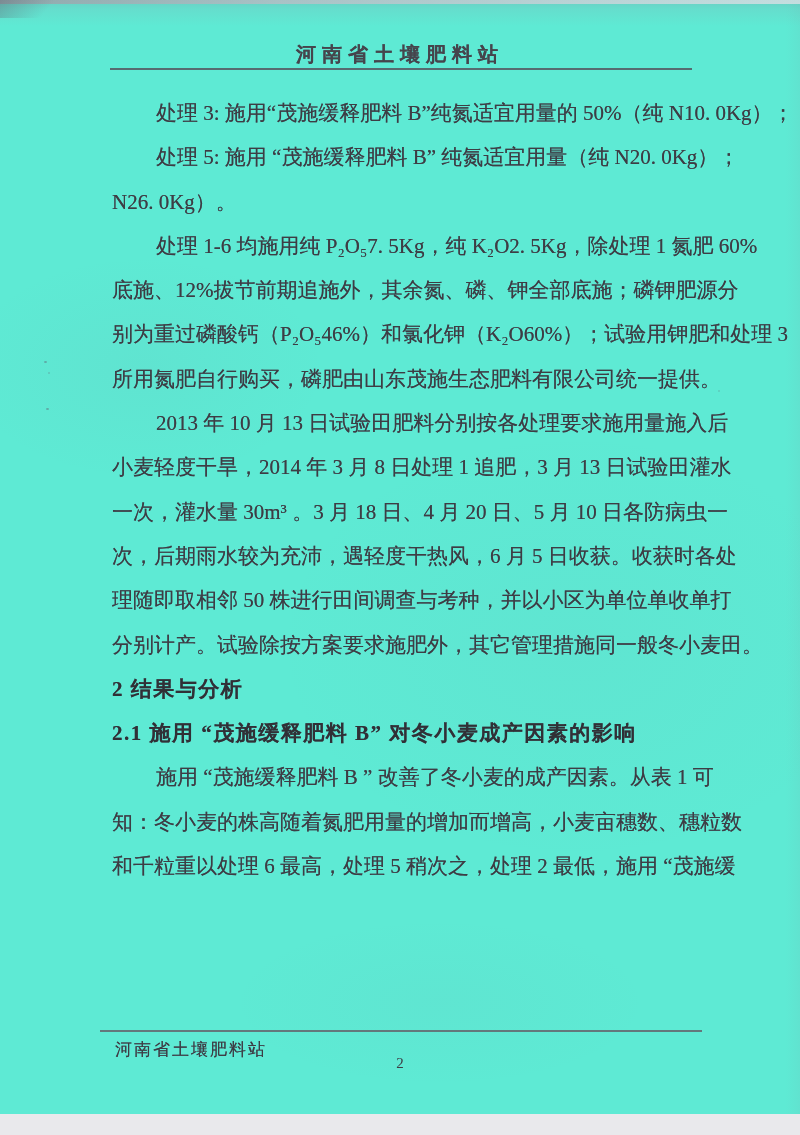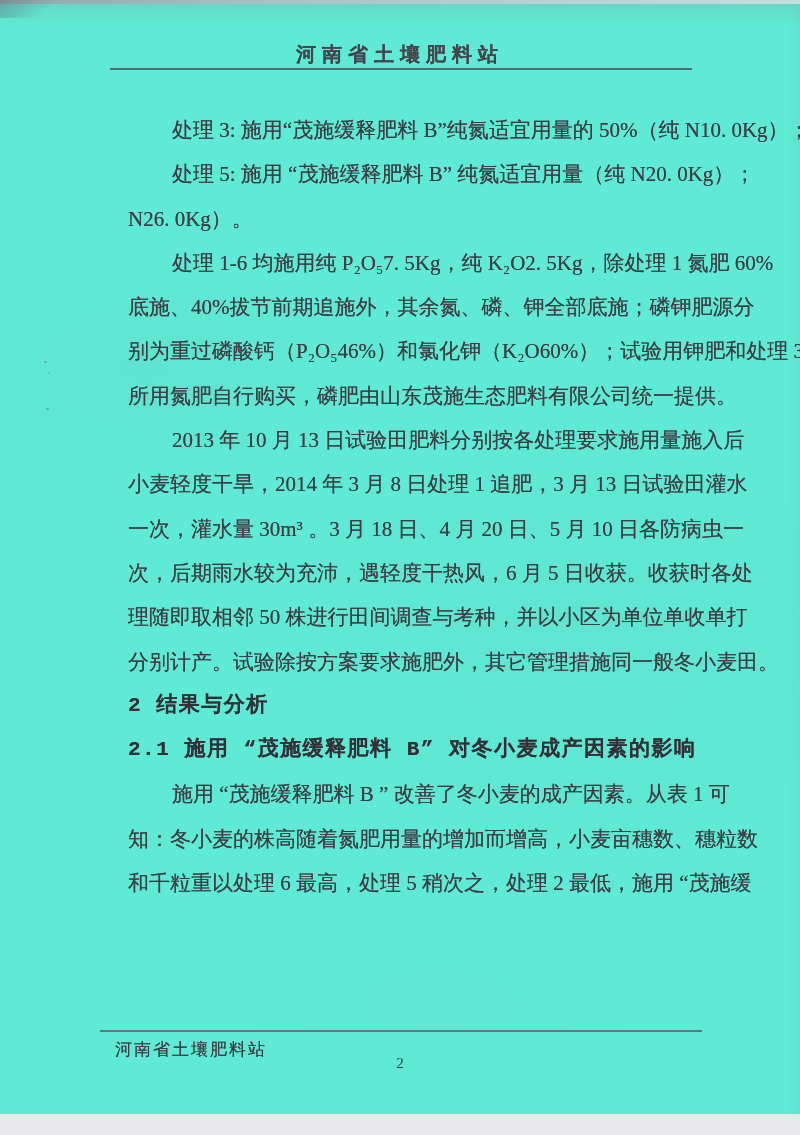--- a/index.html
+++ b/index.html
@@ -54,11 +54,10 @@
   }
   
   .body-text{
-    position:absolute;top:108px;left:112px;width:580px;
+    position:absolute;top:91px;left:112px;width:580px;
     font-size:21px;
     color:#3d3d44;
     text-shadow:0 0 .6px rgba(70,70,85,.8);
-    margin-left:16px;
   }
   .ln{
     height:44.3px;line-height:44.3px;

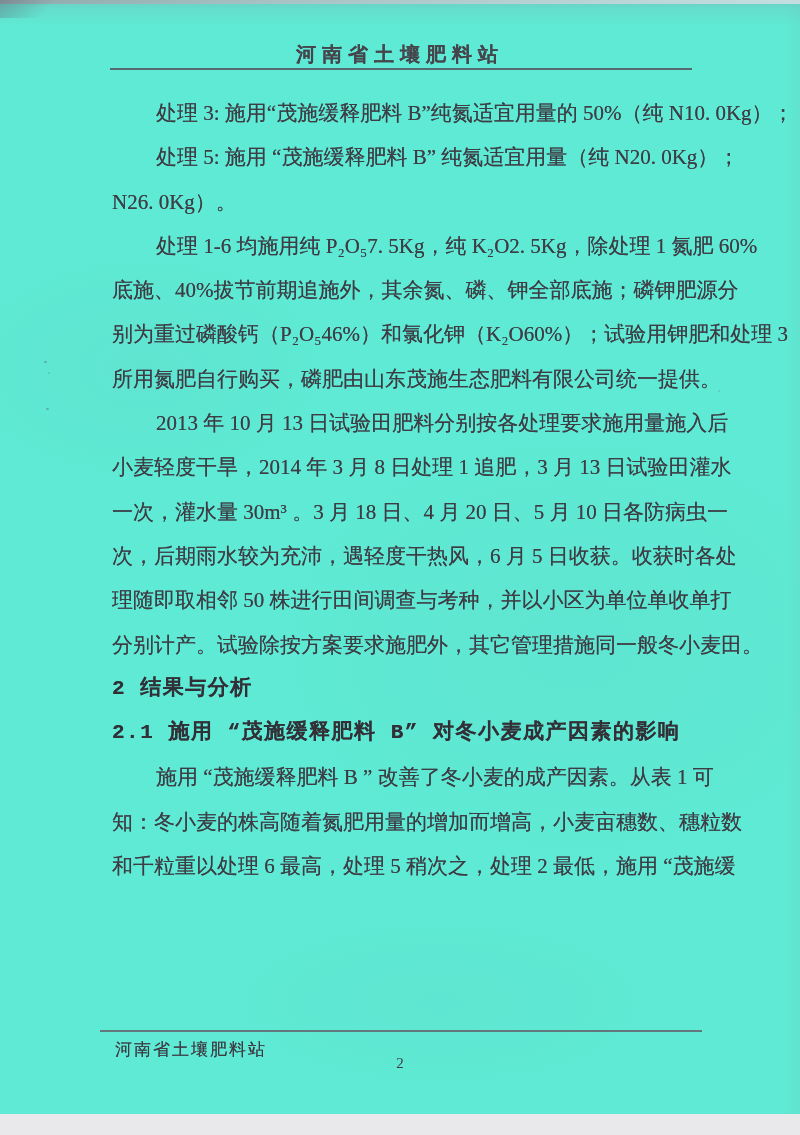--- a/index.html
+++ b/index.html
@@ -108,7 +108,7 @@
     <div class="ln ind">处理 5: 施用 “茂施缓释肥料 B” 纯氮适宜用量（纯 N20. 0Kg）；</div>
     <div class="ln end">N26. 0Kg）。</div>
     <div class="ln ind">处理 1-6 均施用纯 P₂O₅7. 5Kg，纯 K₂O2. 5Kg，除处理 1 氮肥 60%</div>
-    <div class="ln">底施、40%拔节前期追施外，其余氮、磷、钾全部底施；磷钾肥源分</div>
+    <div class="ln">底施、12%拔节前期追施外，其余氮、磷、钾全部底施；磷钾肥源分</div>
     <div class="ln">别为重过磷酸钙（P₂O₅46%）和氯化钾（K₂O60%）；试验用钾肥和处理 3</div>
     <div class="ln">所用氮肥自行购买，磷肥由山东茂施生态肥料有限公司统一提供。</div>
     <div class="ln ind">2013 年 10 月 13 日试验田肥料分别按各处理要求施用量施入后</div>

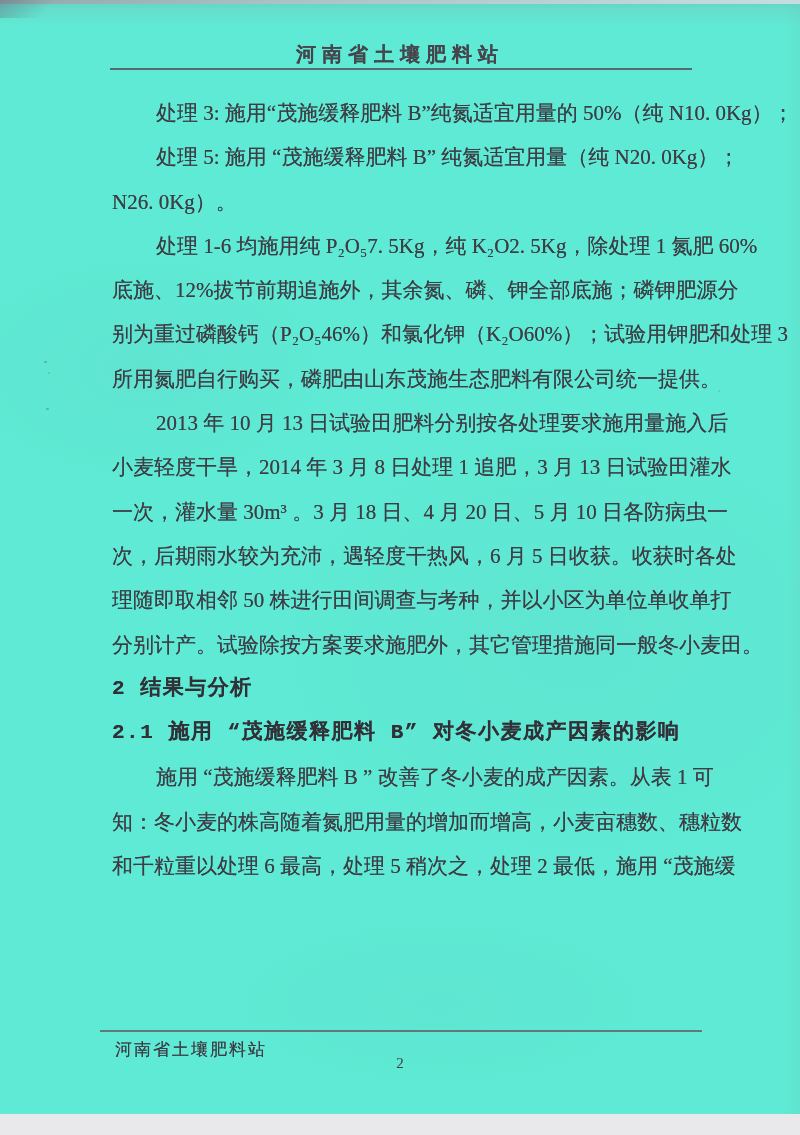--- a/index.html
+++ b/index.html
@@ -67,7 +67,7 @@
   .ln.end{text-align:right;text-align-last:left;}
   .ln.ind{text-indent:44px;}
   .ln.h{
-    font-family:Liberation Mono, monospace;
+    font-family:Liberation Serif, serif;
     font-weight:700;letter-spacing:1.5px;
     text-align:left;text-align-last:left;
     color:#303036;

